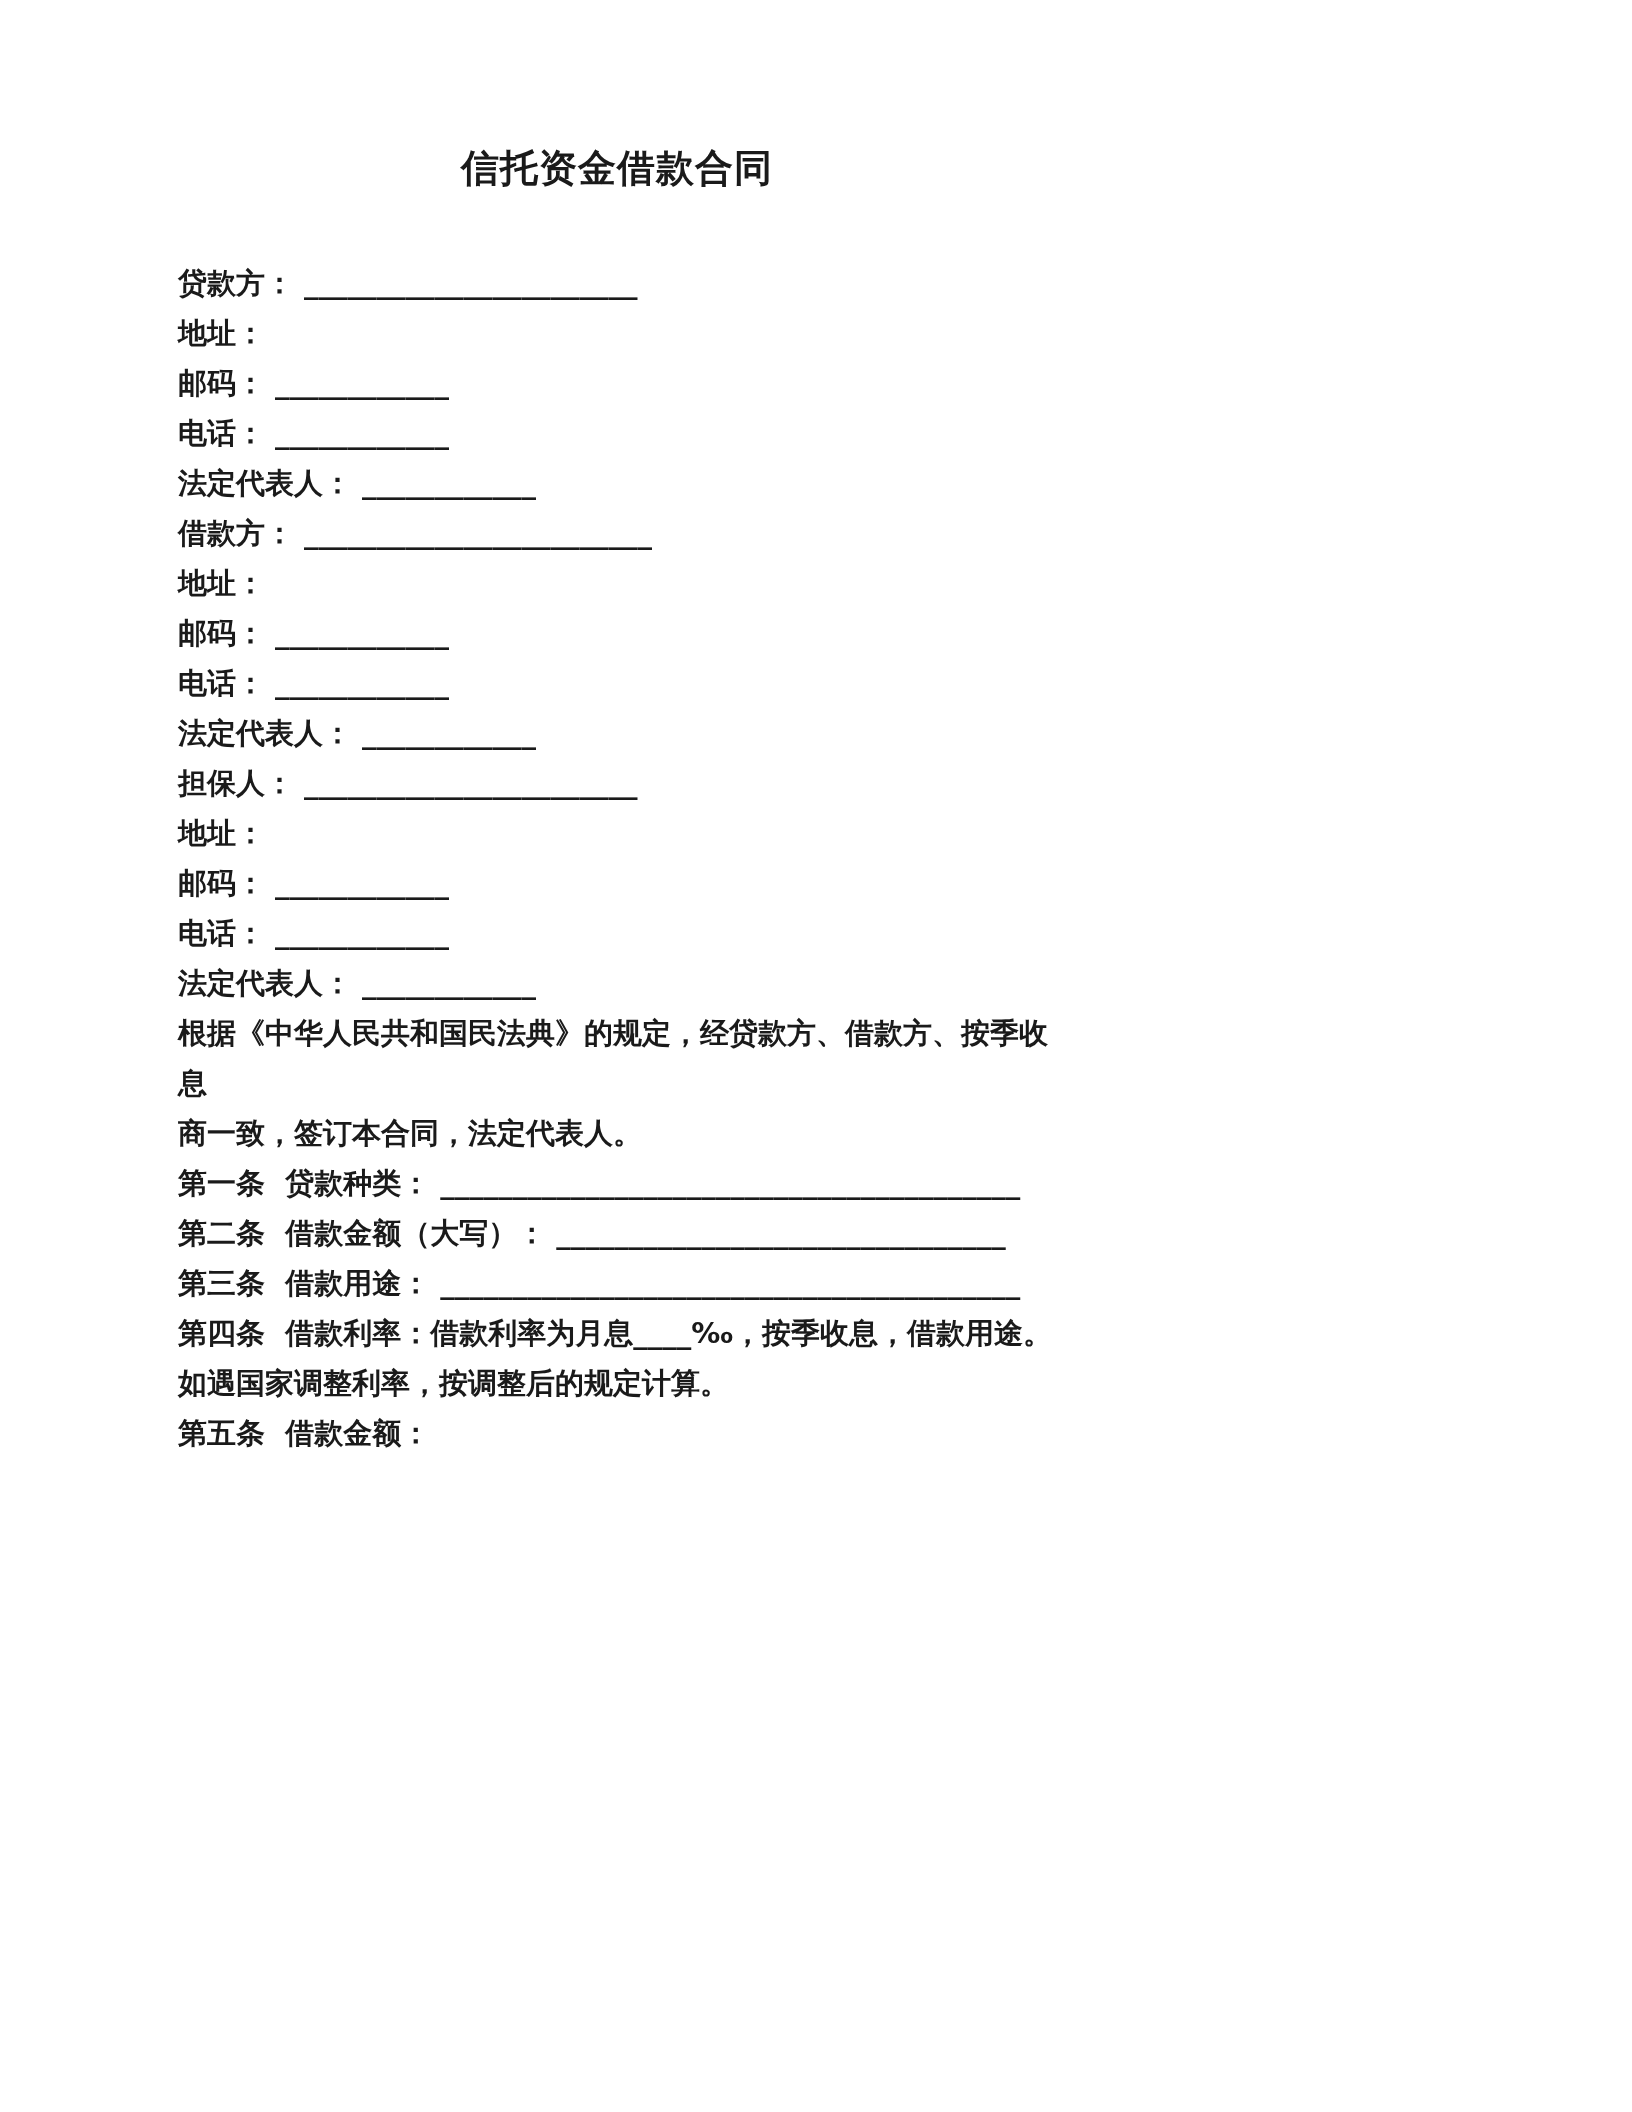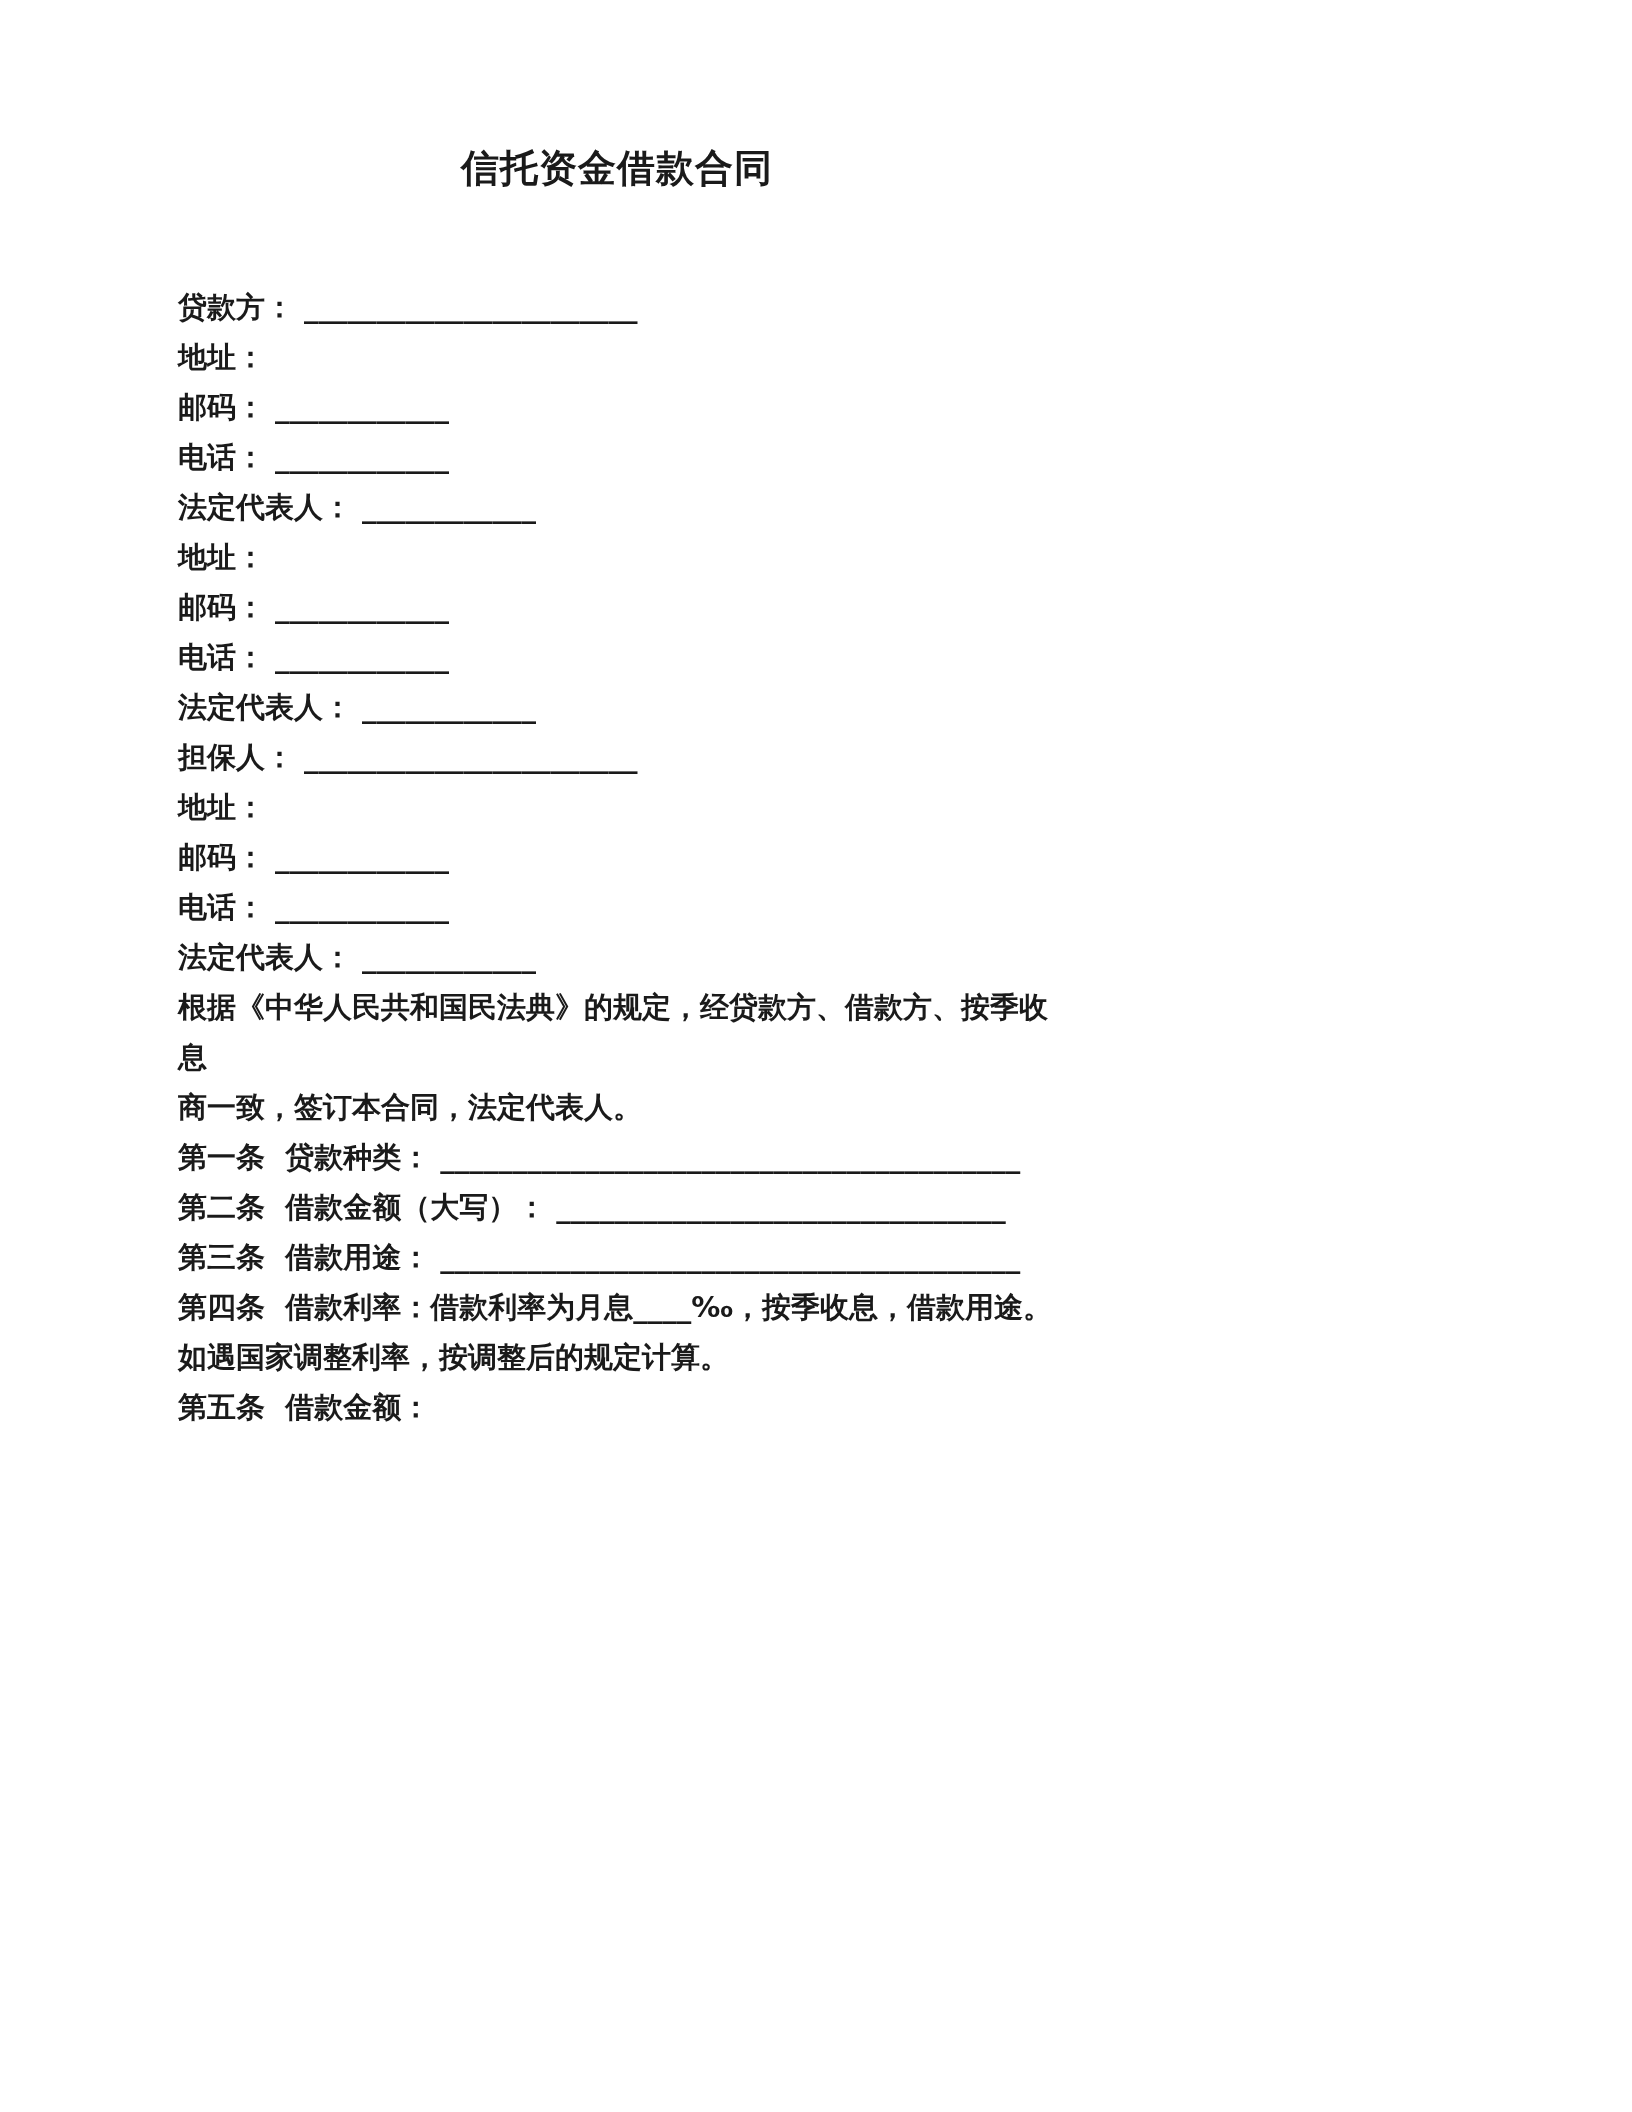--- a/index.html
+++ b/index.html
@@ -30,7 +30,7 @@
     letter-spacing: 1px;
   }
   .body-lines {
-    margin-top: 92px;
+    margin-top: 68px;
   }
   .line {
     font-size: 29px;

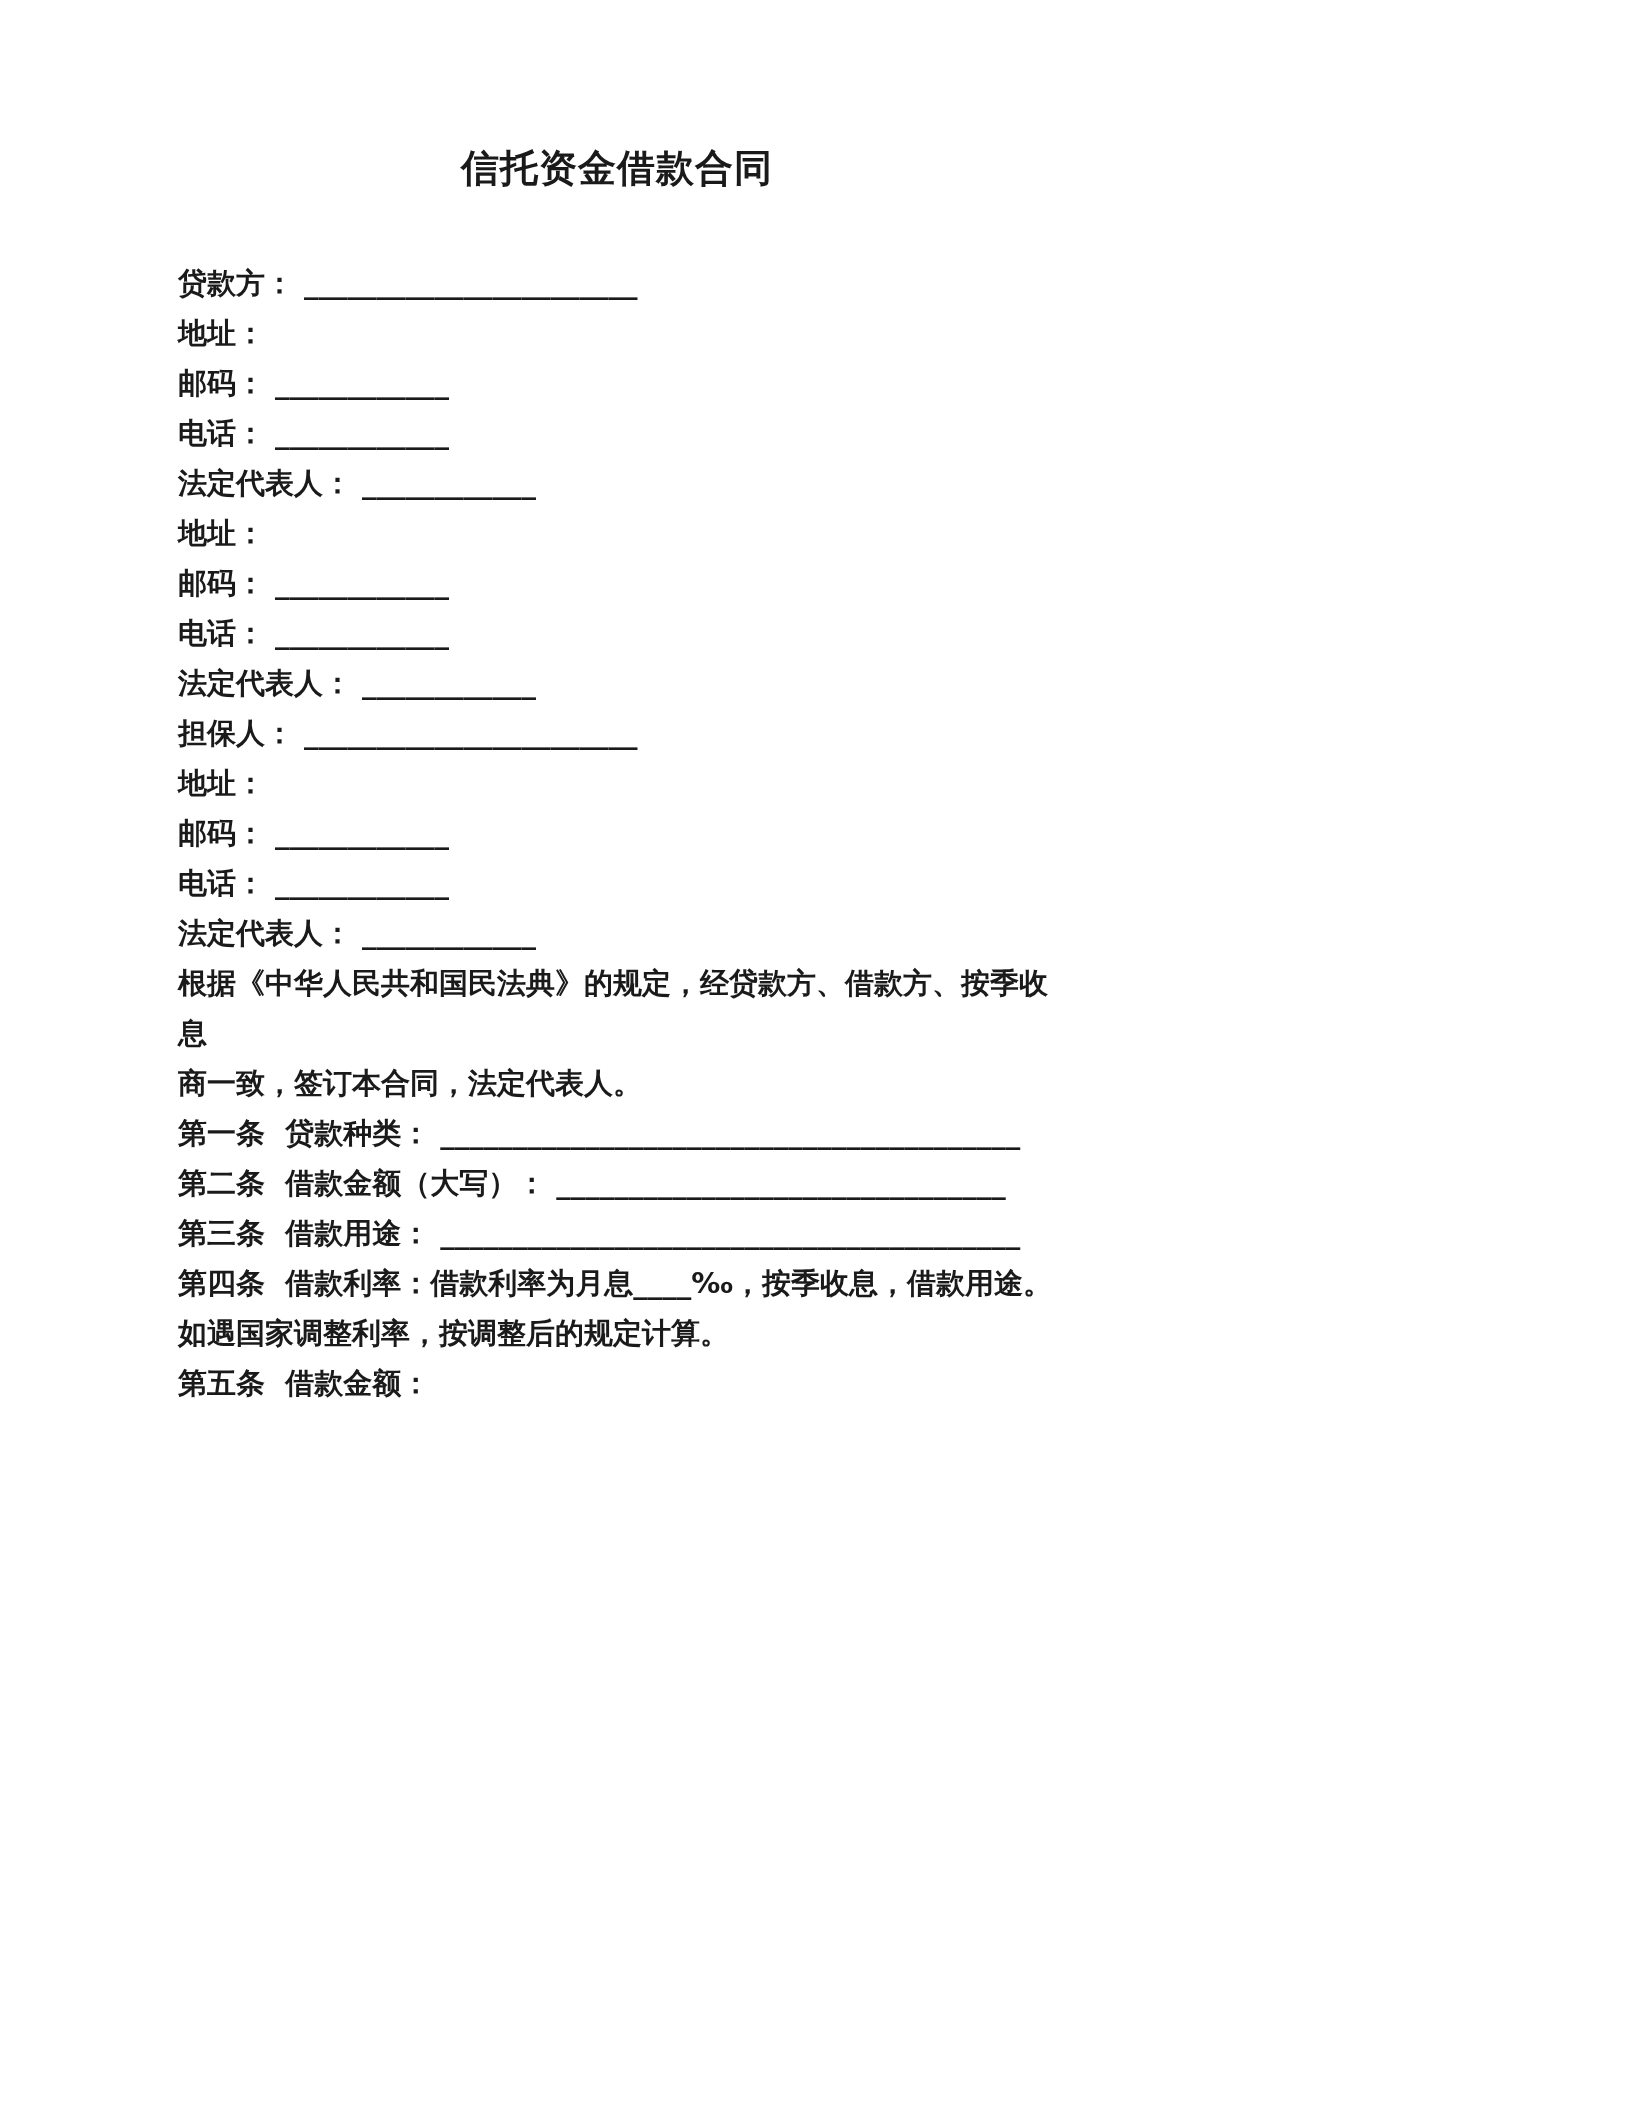--- a/index.html
+++ b/index.html
@@ -52,6 +52,7 @@
       <div class="line">邮码： ____________</div>
       <div class="line">电话： ____________</div>
       <div class="line">法定代表人： ____________</div>
+      <div class="line">借款方： ________________________</div>
       <div class="line">地址：</div>
       <div class="line">邮码： ____________</div>
       <div class="line">电话： ____________</div>

